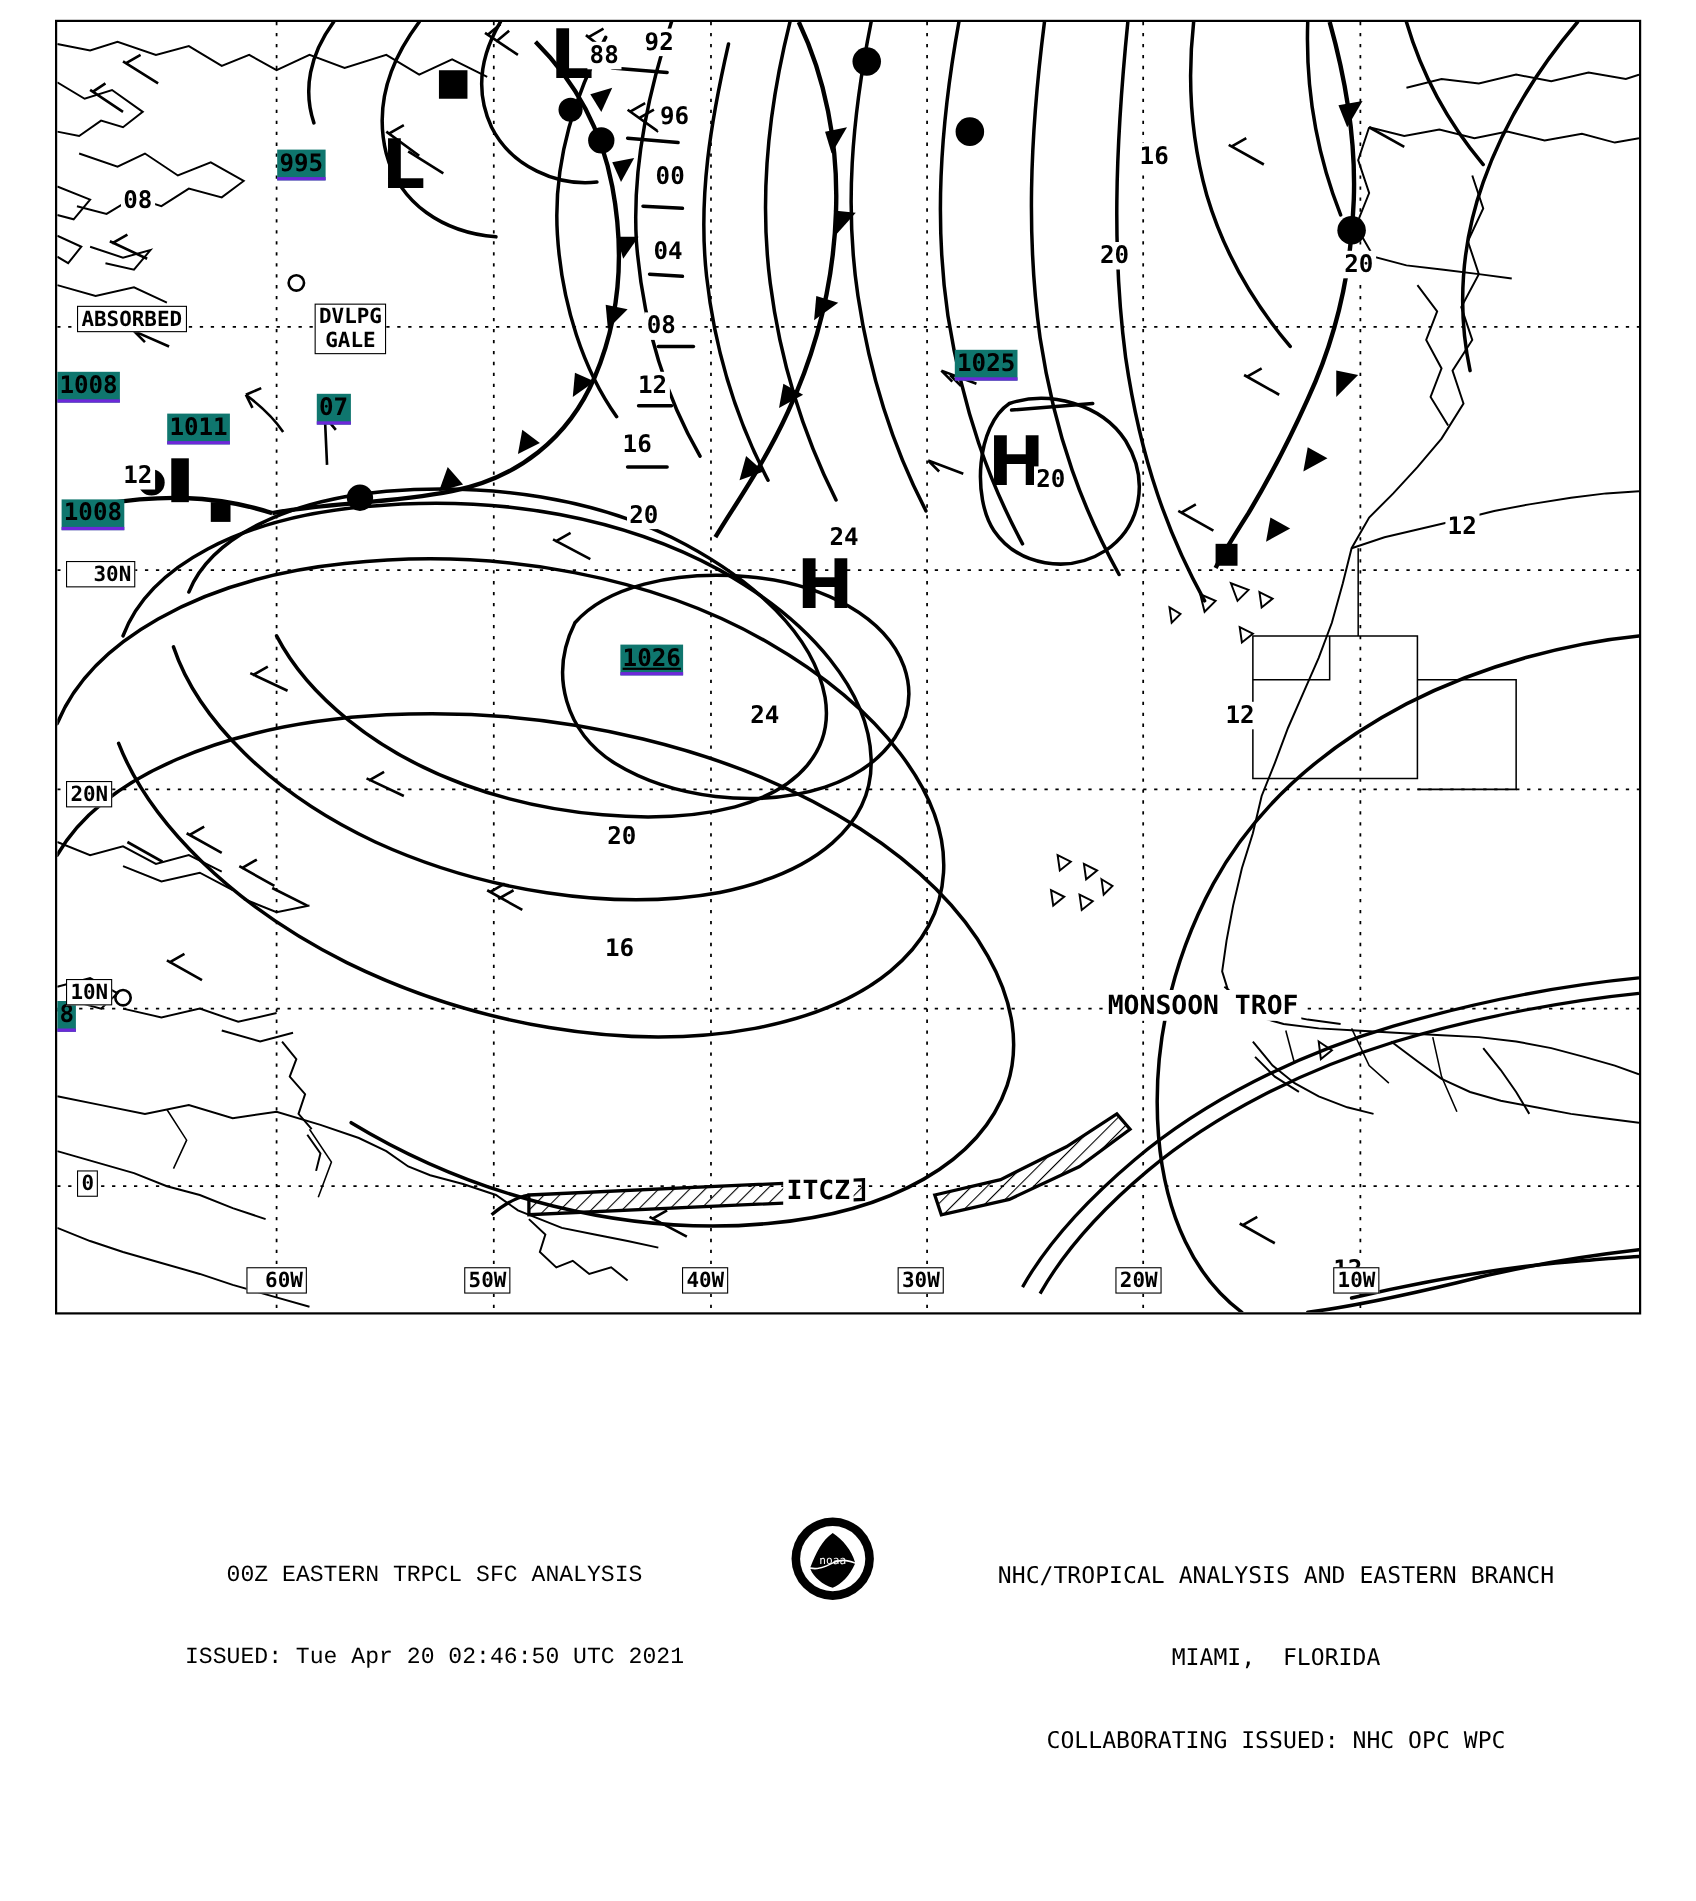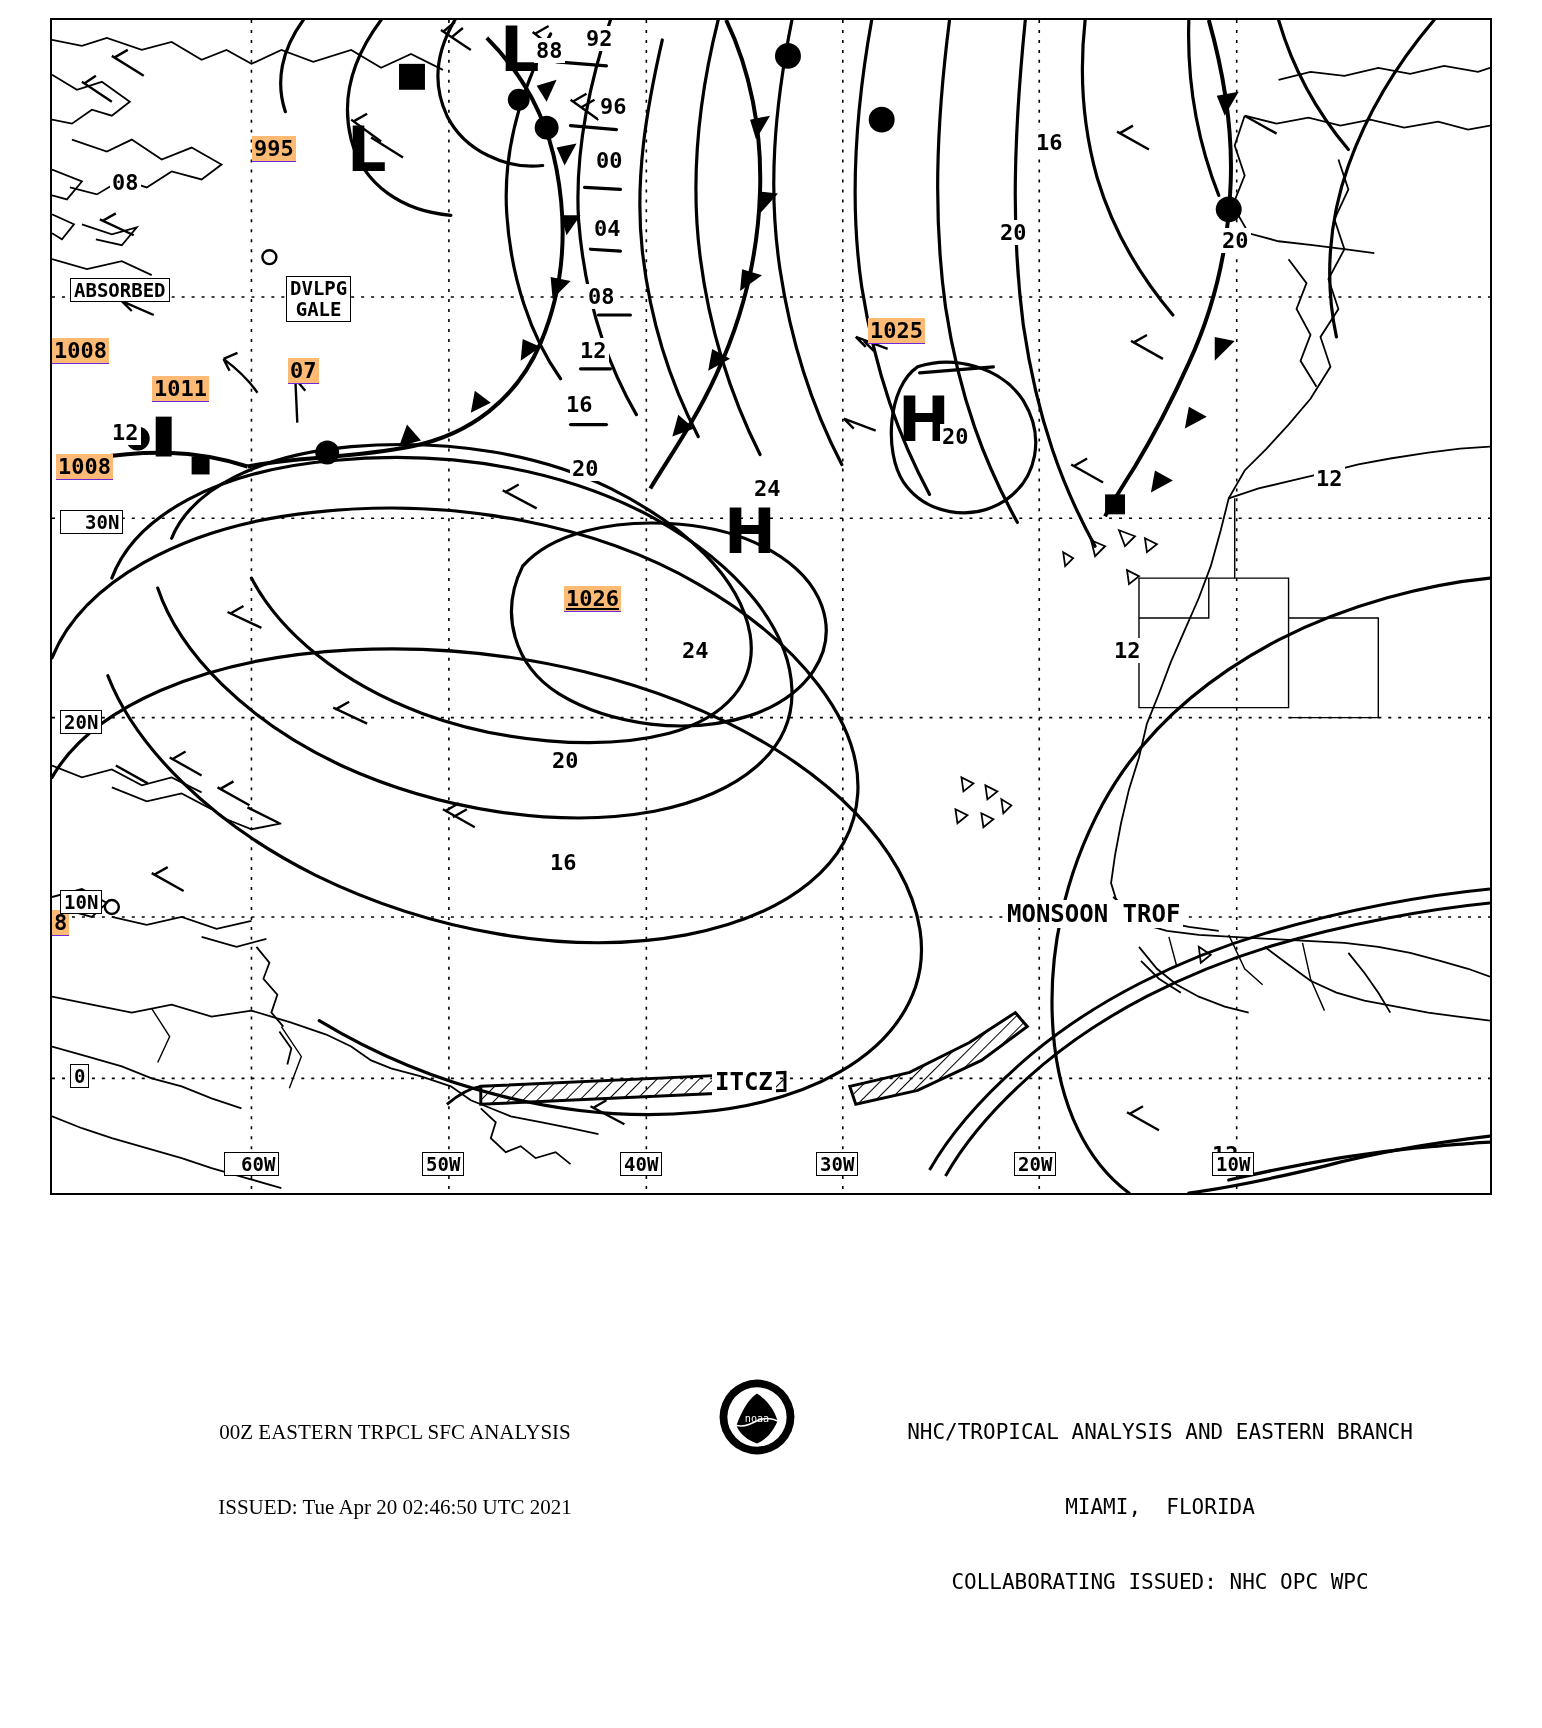--- a/index.html
+++ b/index.html
@@ -63,8 +63,8 @@
     font-family: "DejaVu Sans Mono", monospace;
     font-size: 22px;
     font-weight: 700;
-    background: #fdba74;
-    border-bottom: 1px solid #6d28d9;
+    background: #0f766e;
+    border-bottom: 3px solid #6d28d9;
     padding: 0 2px;
     white-space: pre;
   }

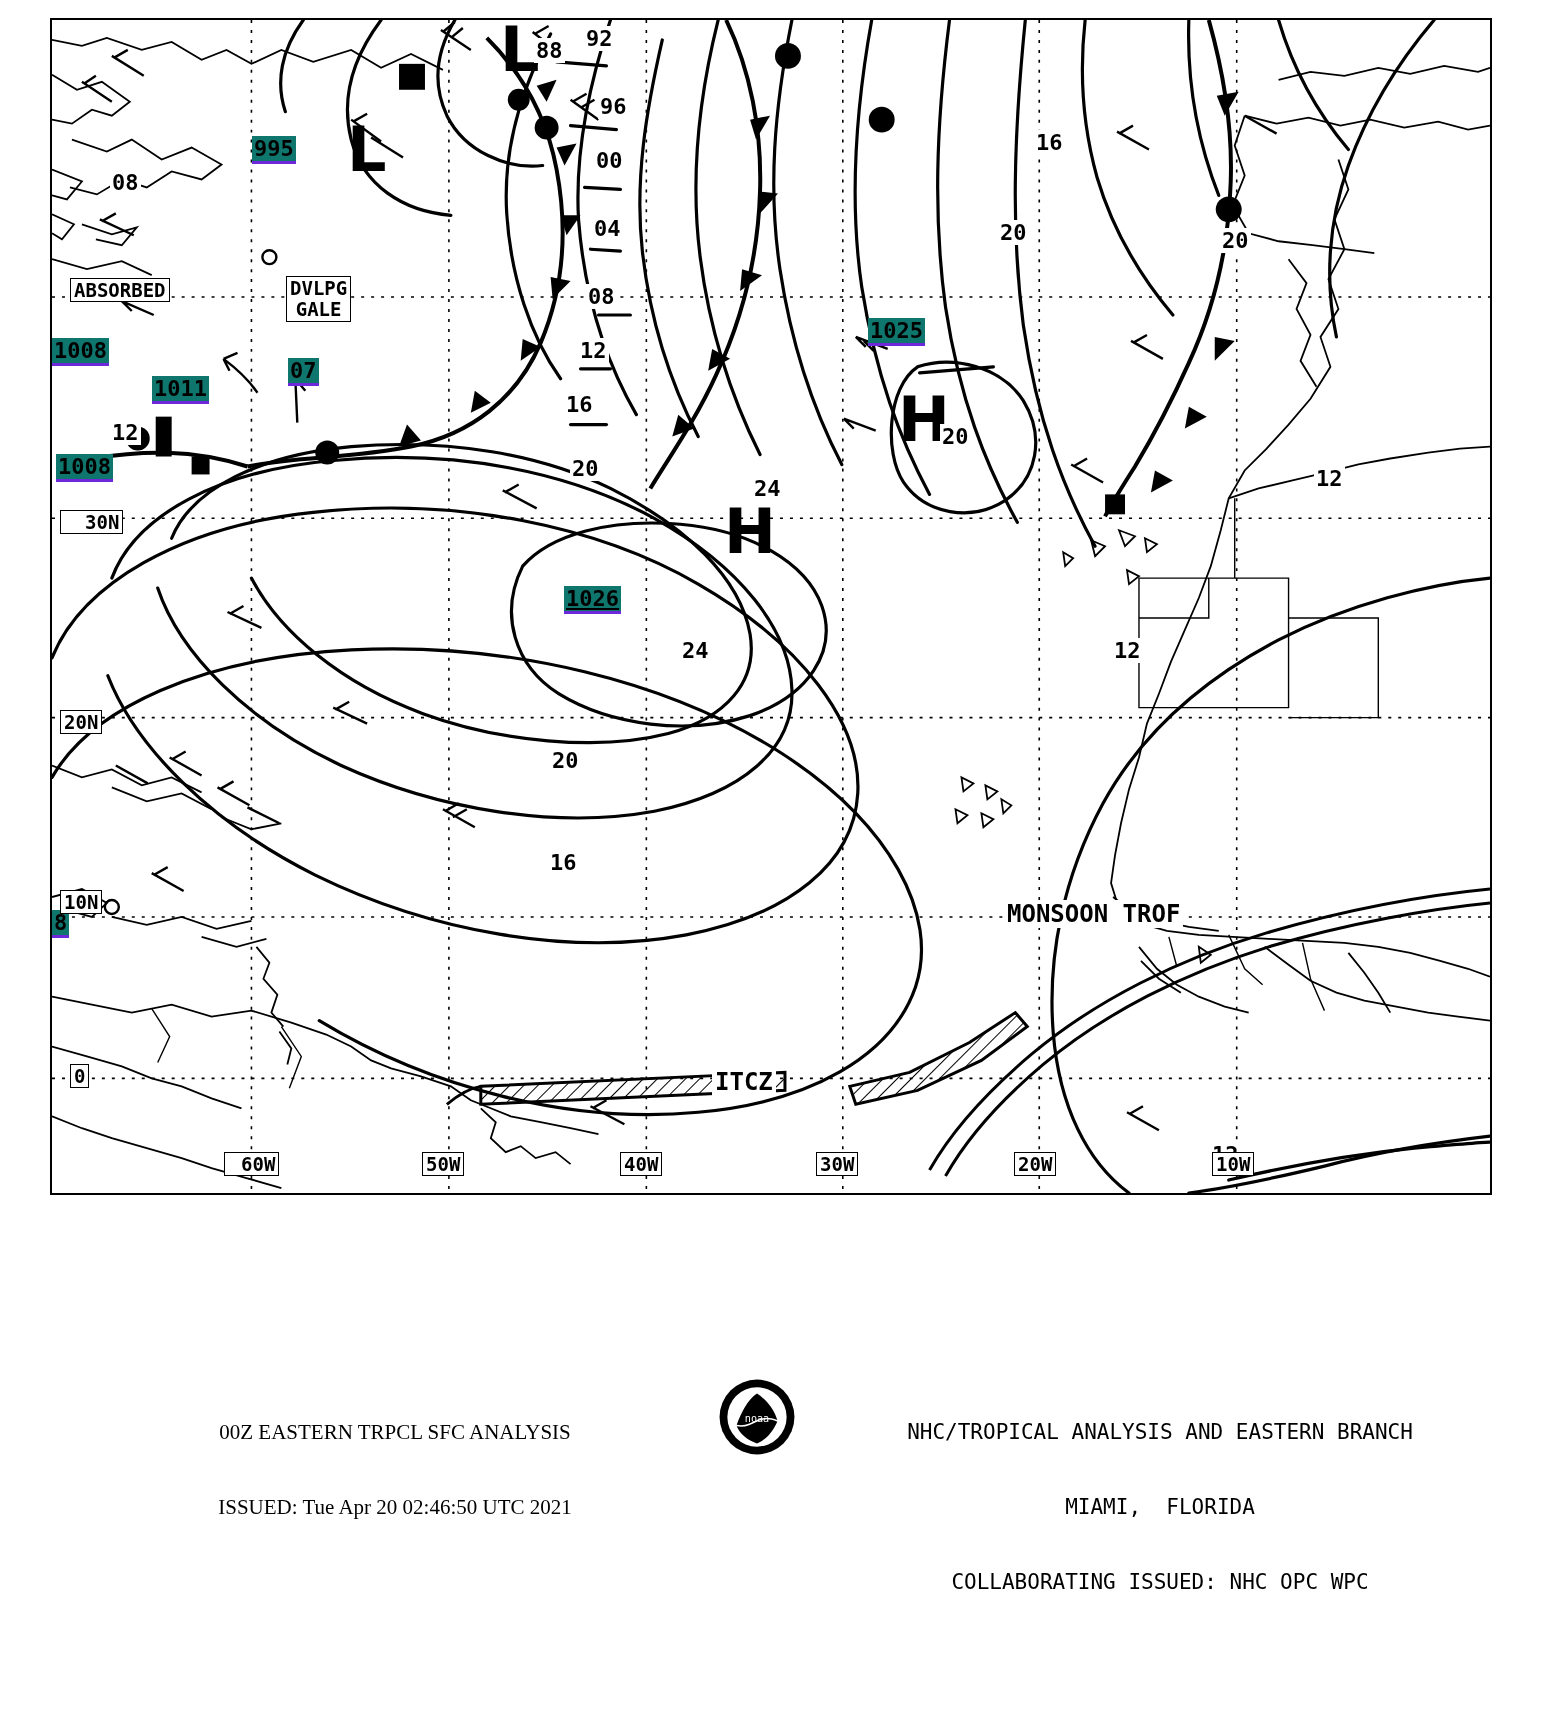--- a/index.html
+++ b/index.html
@@ -90,7 +90,7 @@
     text-align: center;
     font-size: 21px;
     line-height: 25px;
-    font-family: Liberation Serif, serif;
+    font-family: Liberation Mono, monospace;
     white-space: pre;
   }
   .footer-right {

